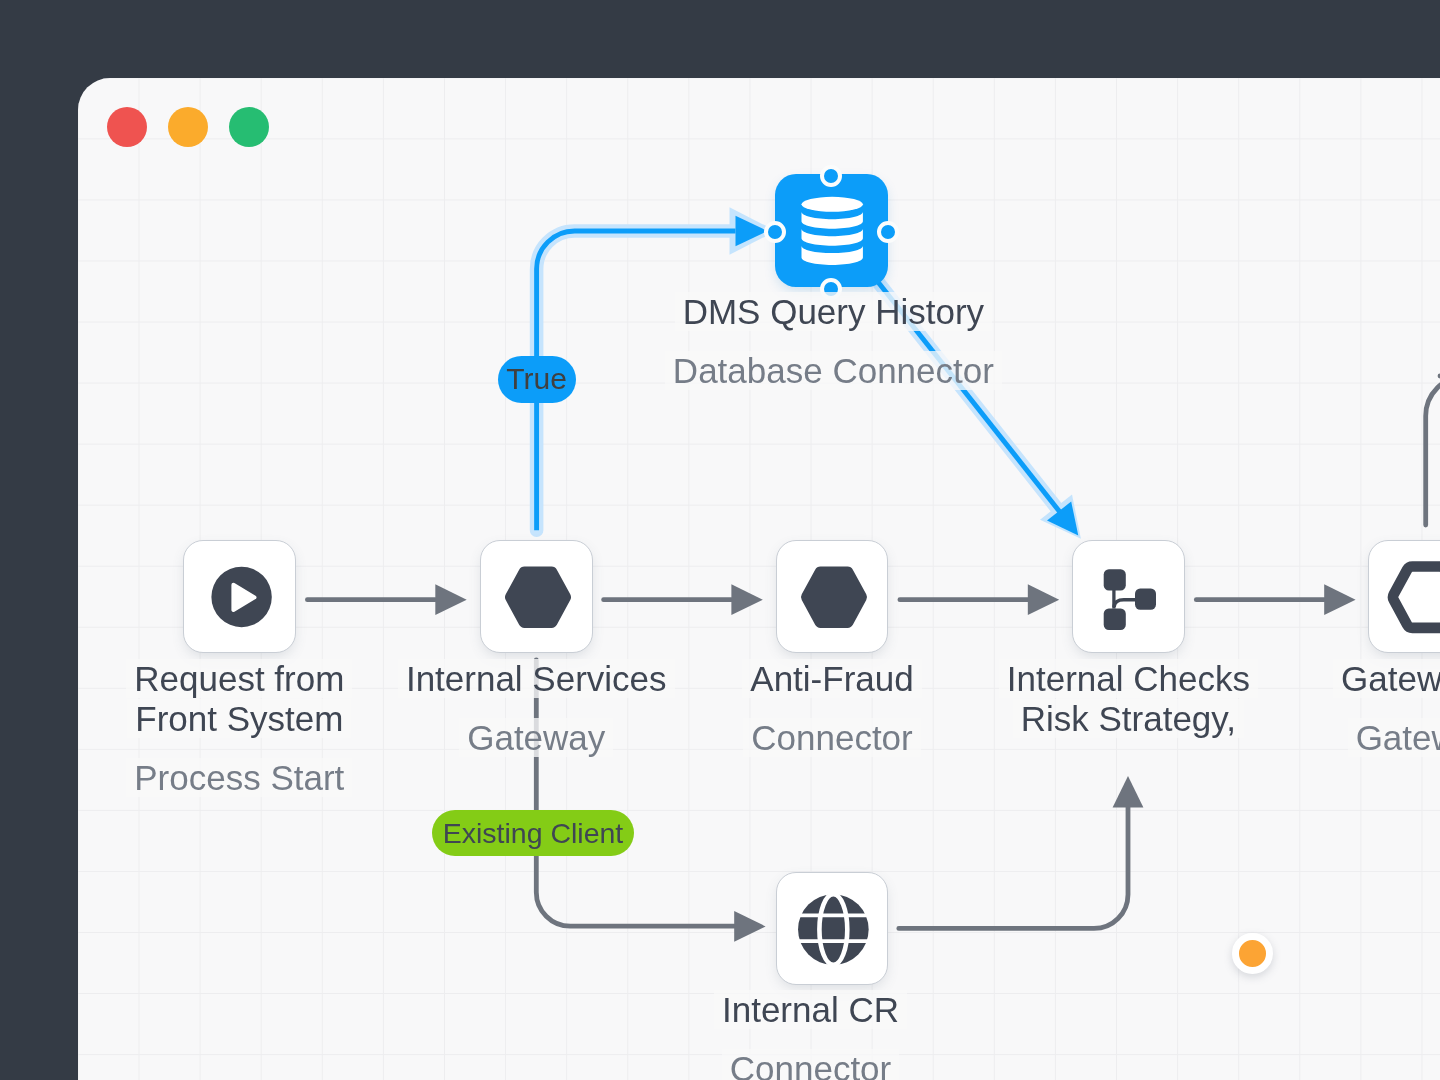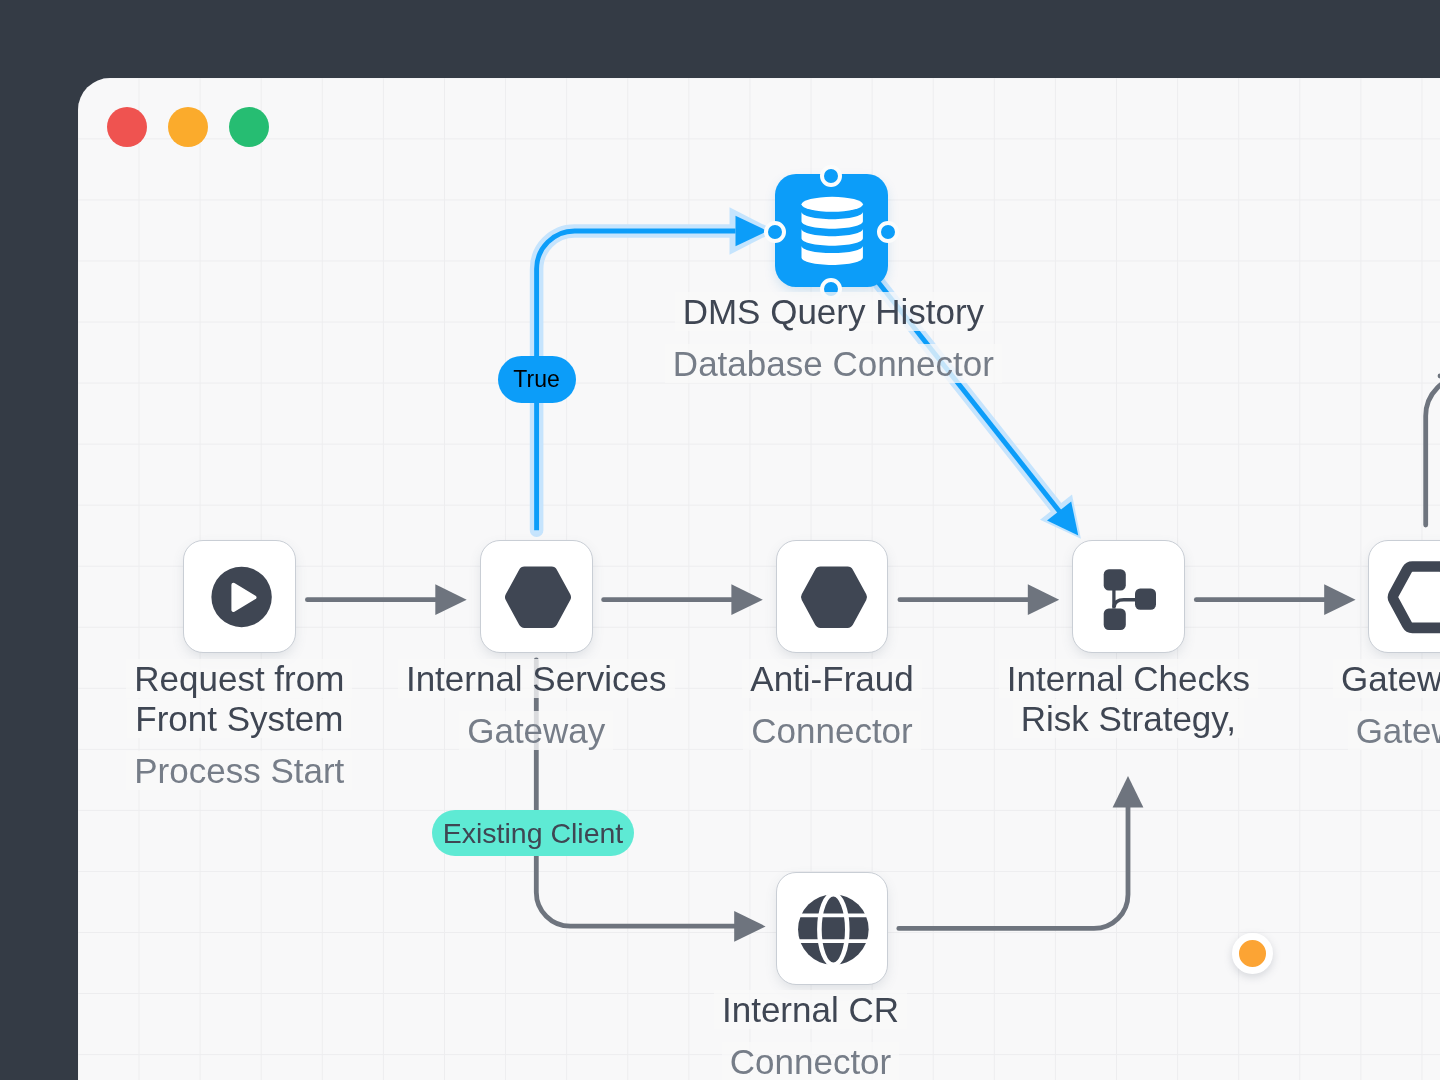--- a/index.html
+++ b/index.html
@@ -44,7 +44,7 @@
   .pill{position:absolute;border-radius:999px;white-space:nowrap;
         display:flex;align-items:center;justify-content:center;
         line-height:1;}
-  .pill.blue{background:#0c9df9;color:#000000;font-size:23px;}
+  .pill.blue{background:#0c9df9;color:#404040;font-size:30px;}
   .pill.grey{background:#5eead4;color:#3f4653;font-size:28.5px;}
 
   .handle{position:absolute;width:14px;height:14px;border-radius:50%;

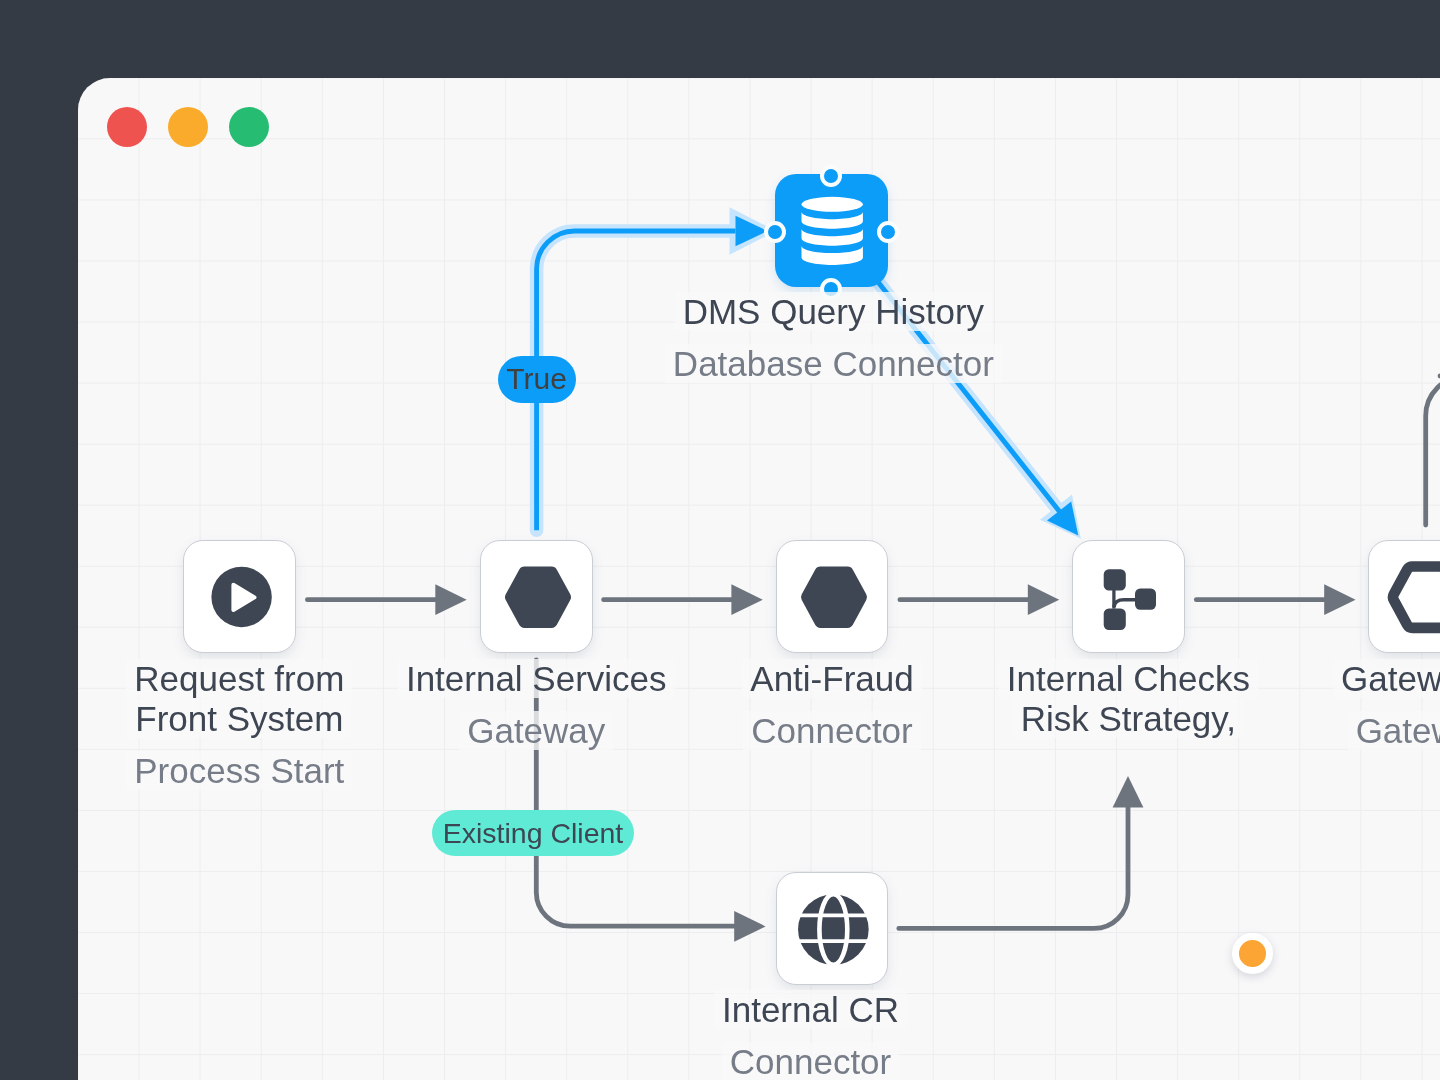--- a/index.html
+++ b/index.html
@@ -39,7 +39,7 @@
   .lbl > span{display:block;}
   .lbl > span > i{font-style:normal;background:rgba(248,248,249,.78);
                   padding:0 8px;box-decoration-break:clone;}
-  .lbl .sub{color:#767d88;margin-top:12px;}
+  .lbl .sub{color:#767d88;margin-top:19px;}
 
   .pill{position:absolute;border-radius:999px;white-space:nowrap;
         display:flex;align-items:center;justify-content:center;

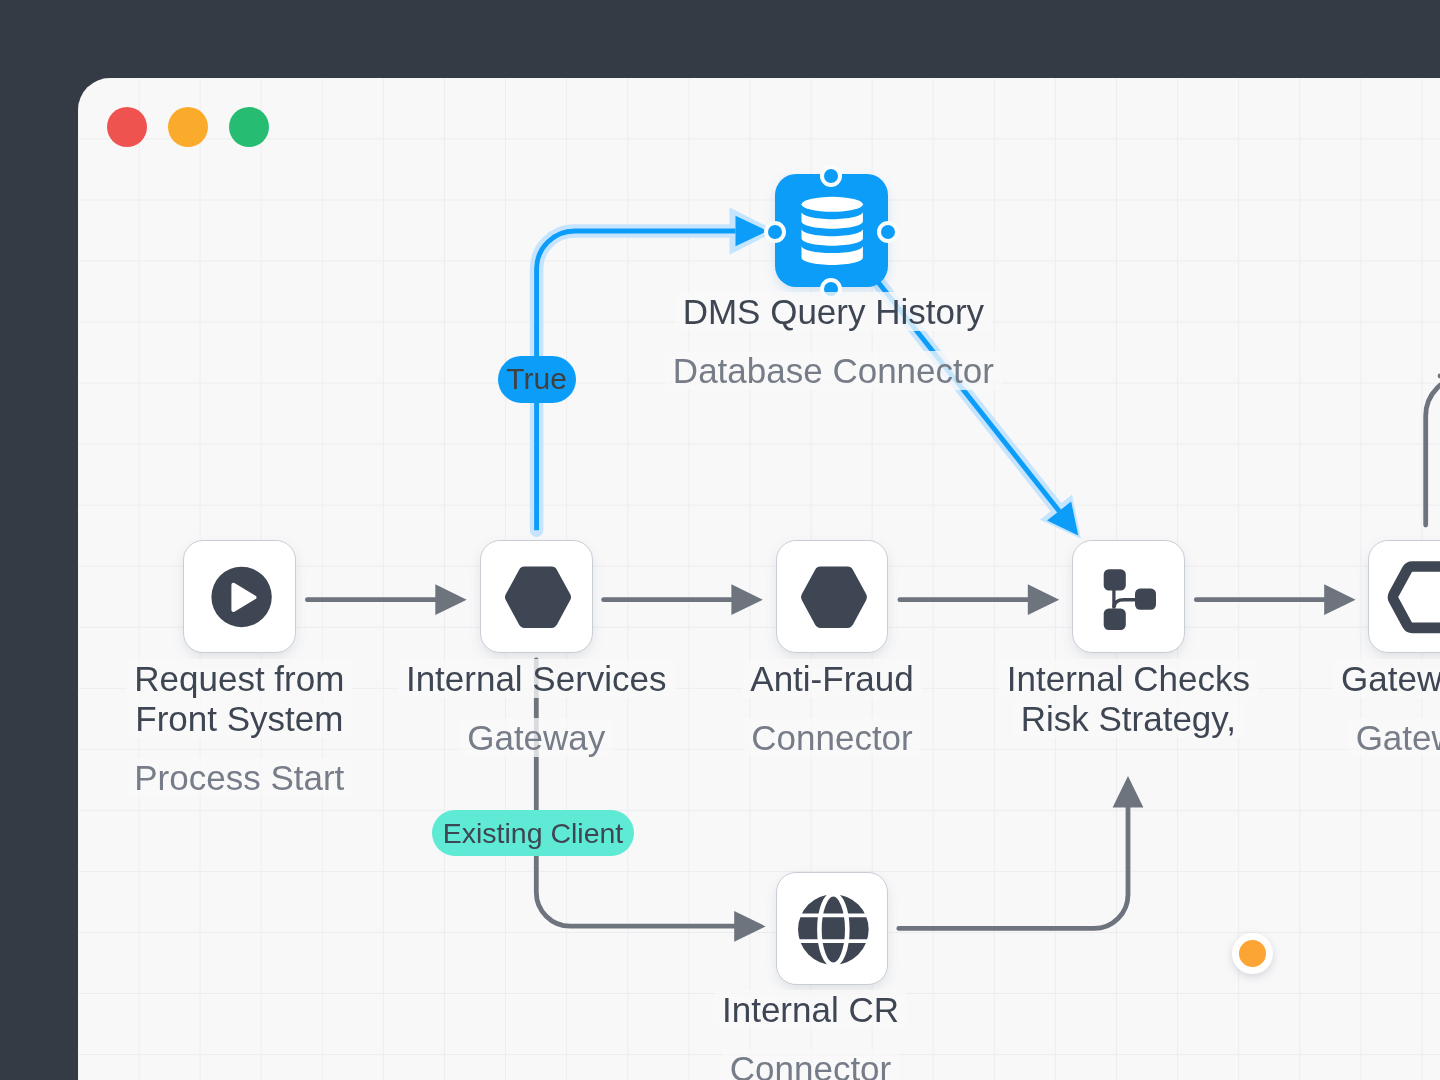--- a/index.html
+++ b/index.html
@@ -45,7 +45,7 @@
         display:flex;align-items:center;justify-content:center;
         line-height:1;}
   .pill.blue{background:#0c9df9;color:#404040;font-size:30px;}
-  .pill.grey{background:#5eead4;color:#3f4653;font-size:28.5px;}
+  .pill.grey{background:#84cc16;color:#3f4653;font-size:28.5px;}
 
   .handle{position:absolute;width:14px;height:14px;border-radius:50%;
           background:#0c9df9;border:4.2px solid #fbfcfc;box-sizing:content-box;}

